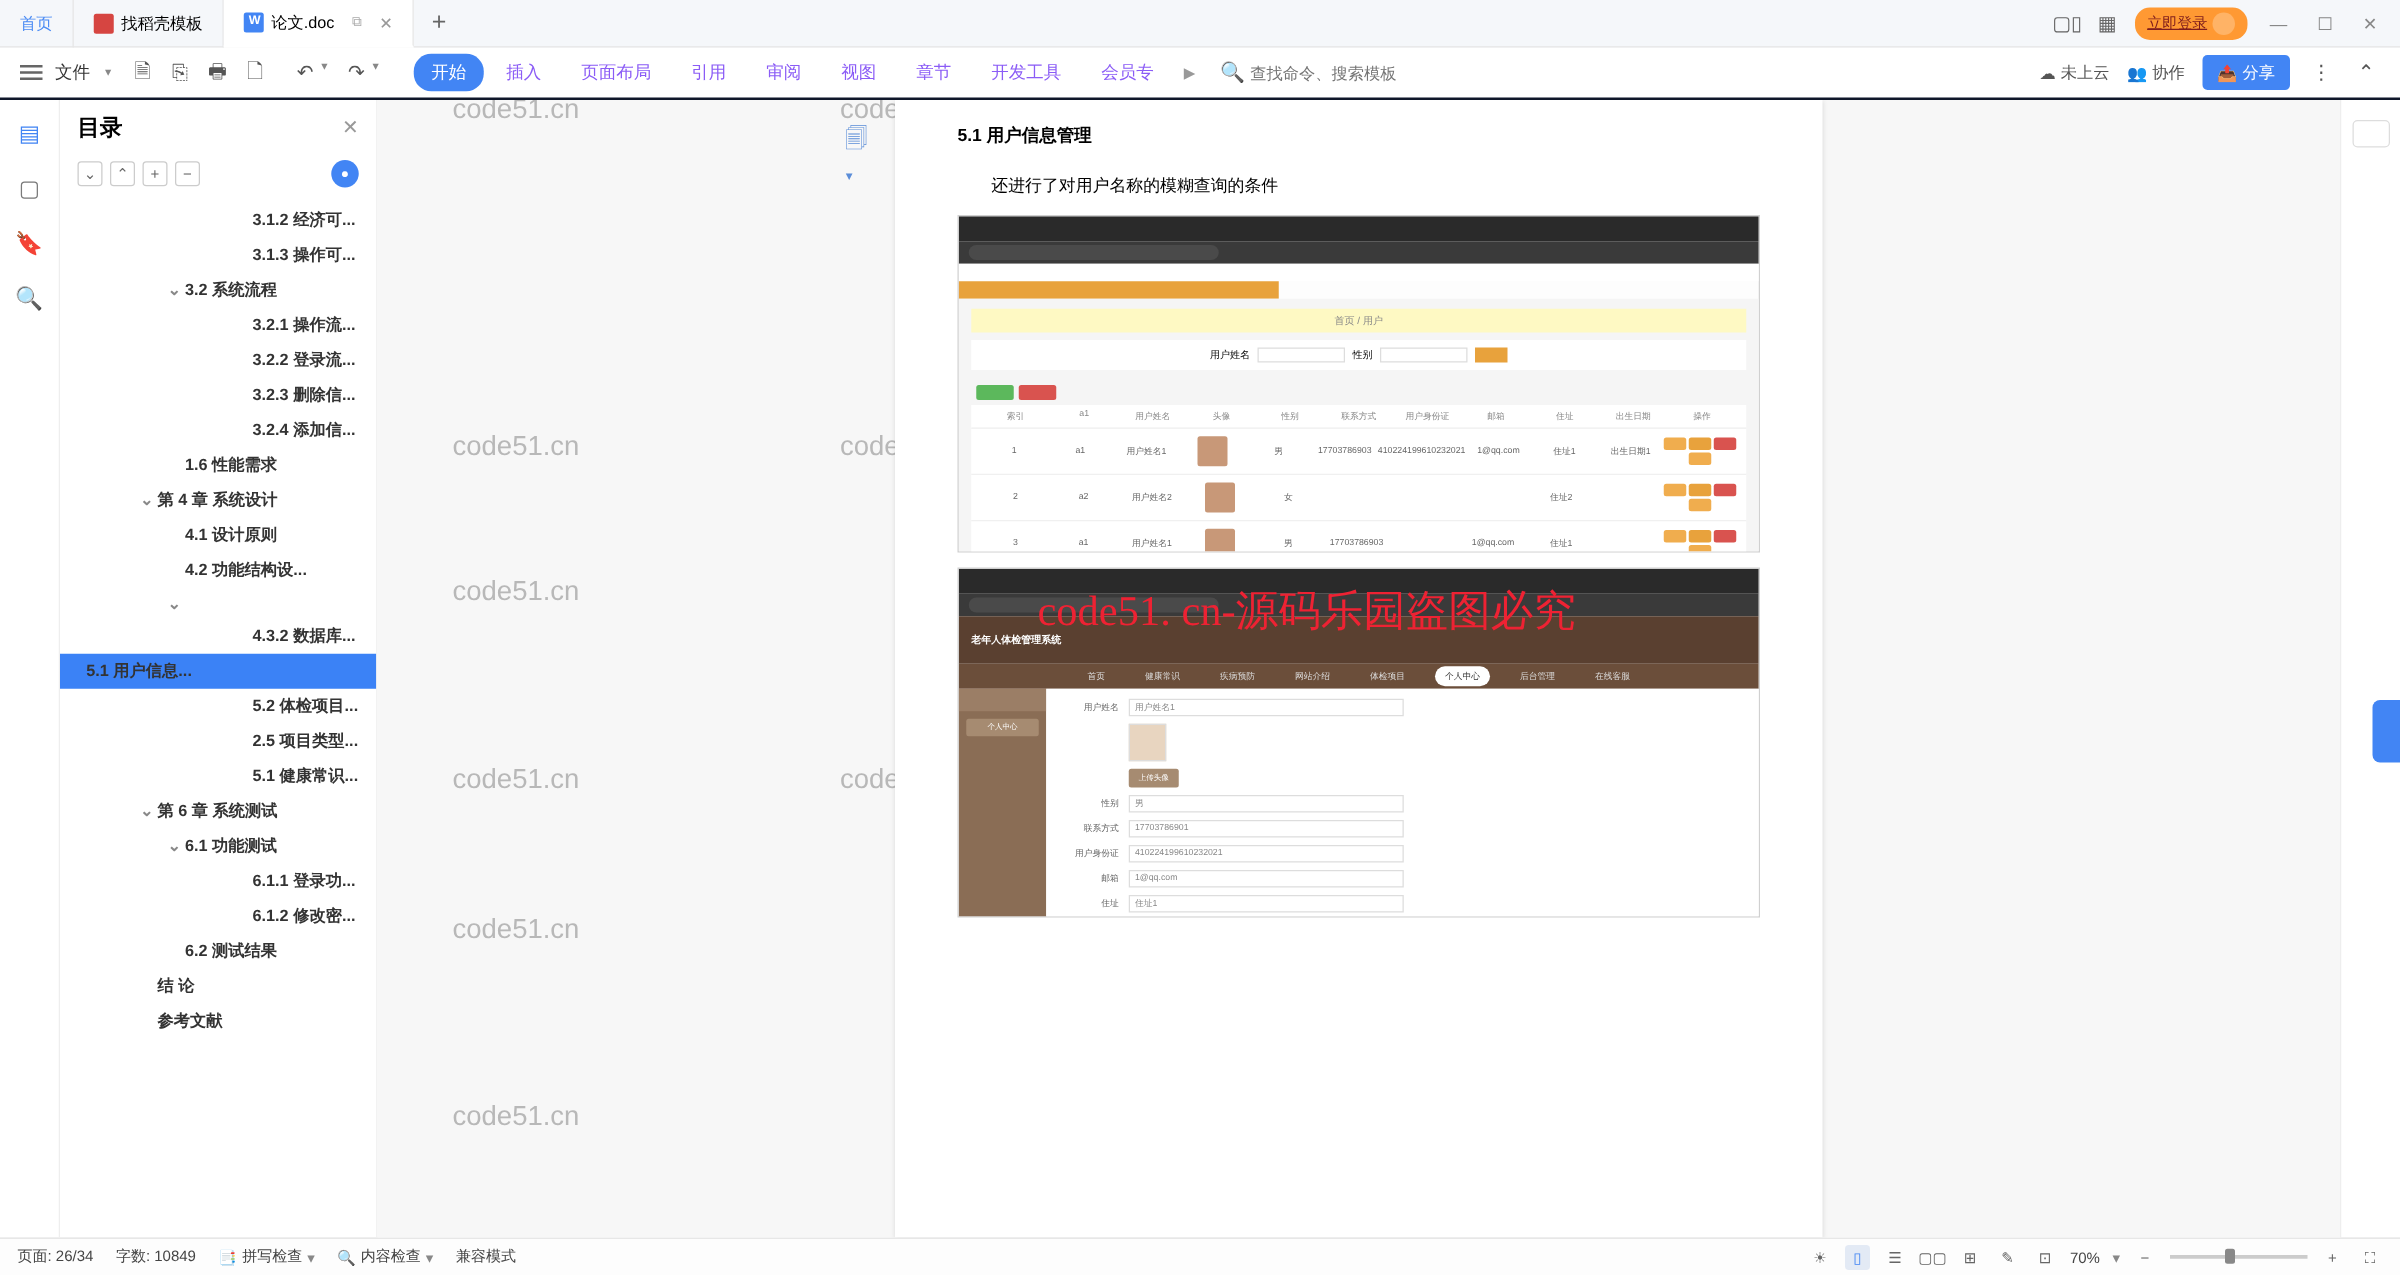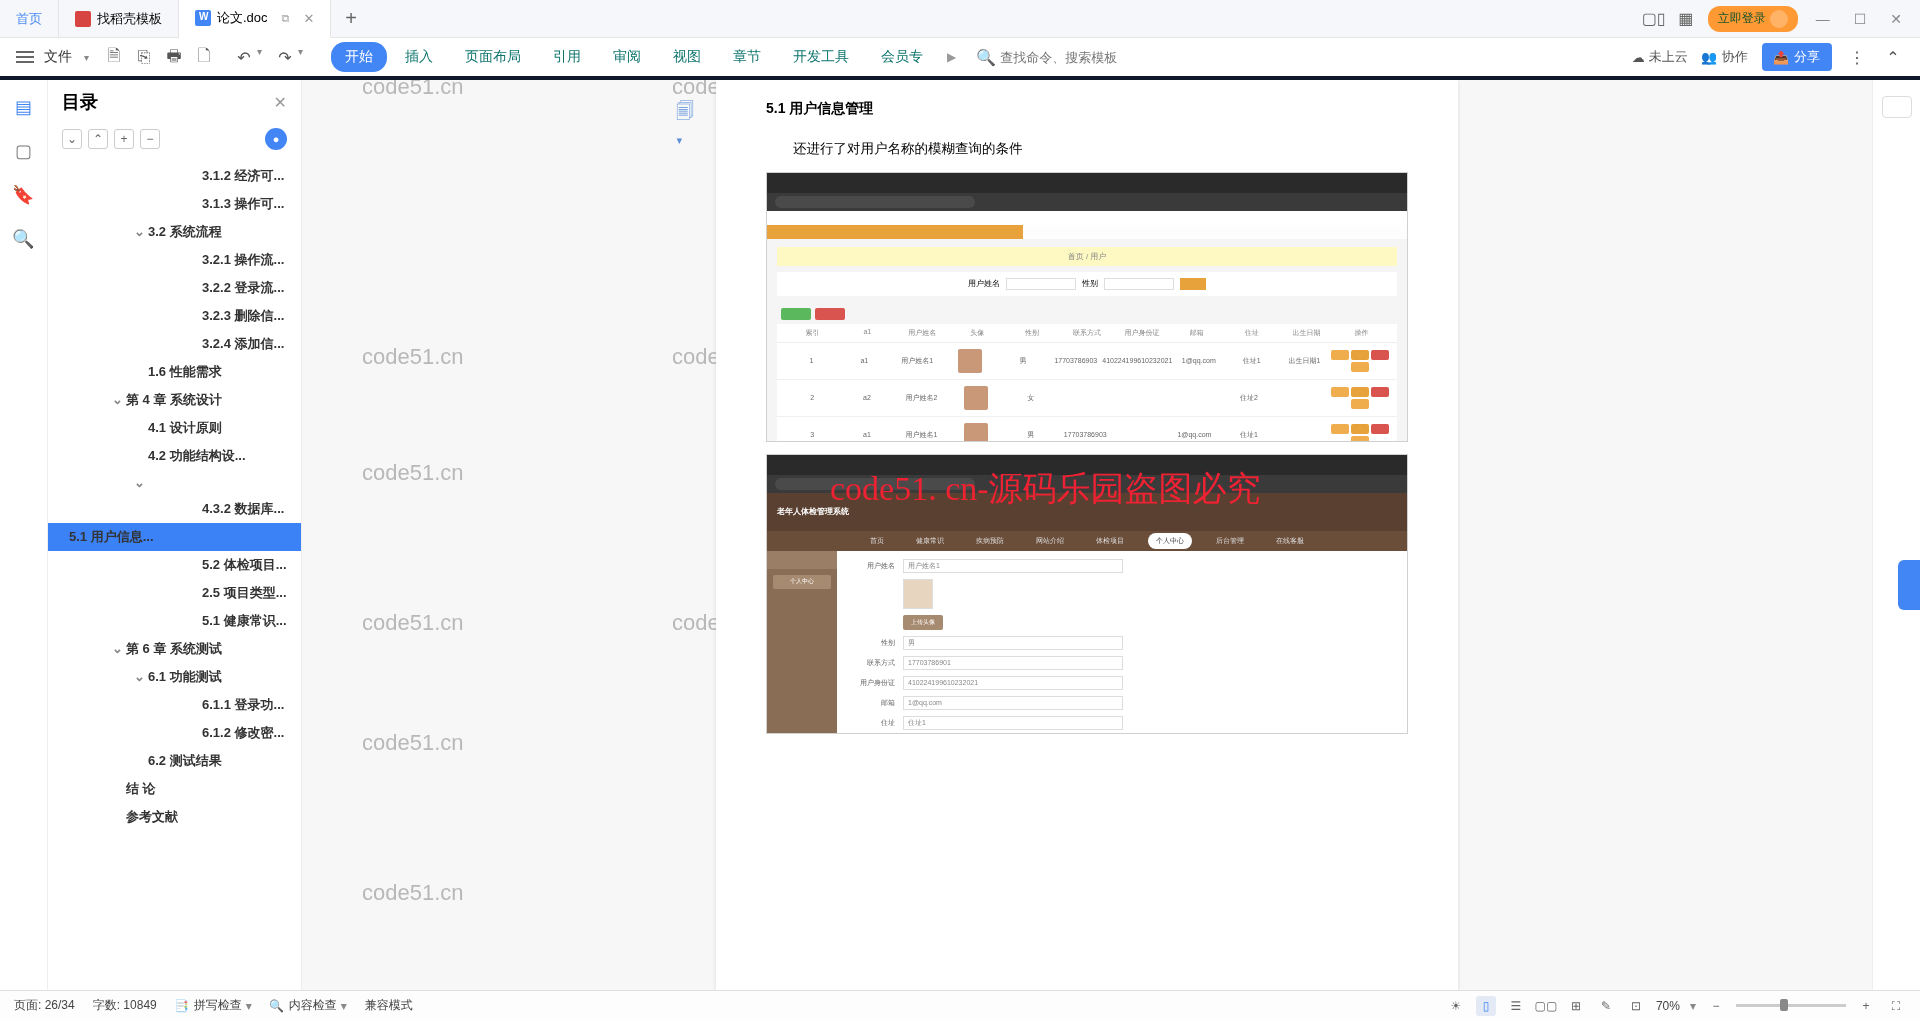--- a/index.html
+++ b/index.html
@@ -19,7 +19,7 @@
 .add-tab { padding: 0 14px; color: #666; font-size: 20px; cursor: pointer; }
 .title-right { margin-left: auto; display: flex; align-items: center; gap: 12px; padding-right: 12px; }
 .title-icon { width: 20px; height: 20px; color: #666; cursor: pointer; display: flex; align-items: center; justify-content: center; }
-.login-btn { background: #ff9933; color: #14532d; padding: 4px 10px; border-radius: 12px; font-size: 12px; display: flex; align-items: center; gap: 4px; }
+.login-btn { background: #ff9933; color: #7f1d1d; padding: 4px 10px; border-radius: 12px; font-size: 12px; display: flex; align-items: center; gap: 4px; text-decoration: underline; }
 .login-btn .avatar-ico { width: 18px; height: 18px; background: #ffb366; border-radius: 50%; }
 .win-ctrl { color: #888; font-size: 14px; padding: 0 6px; cursor: pointer; }
 

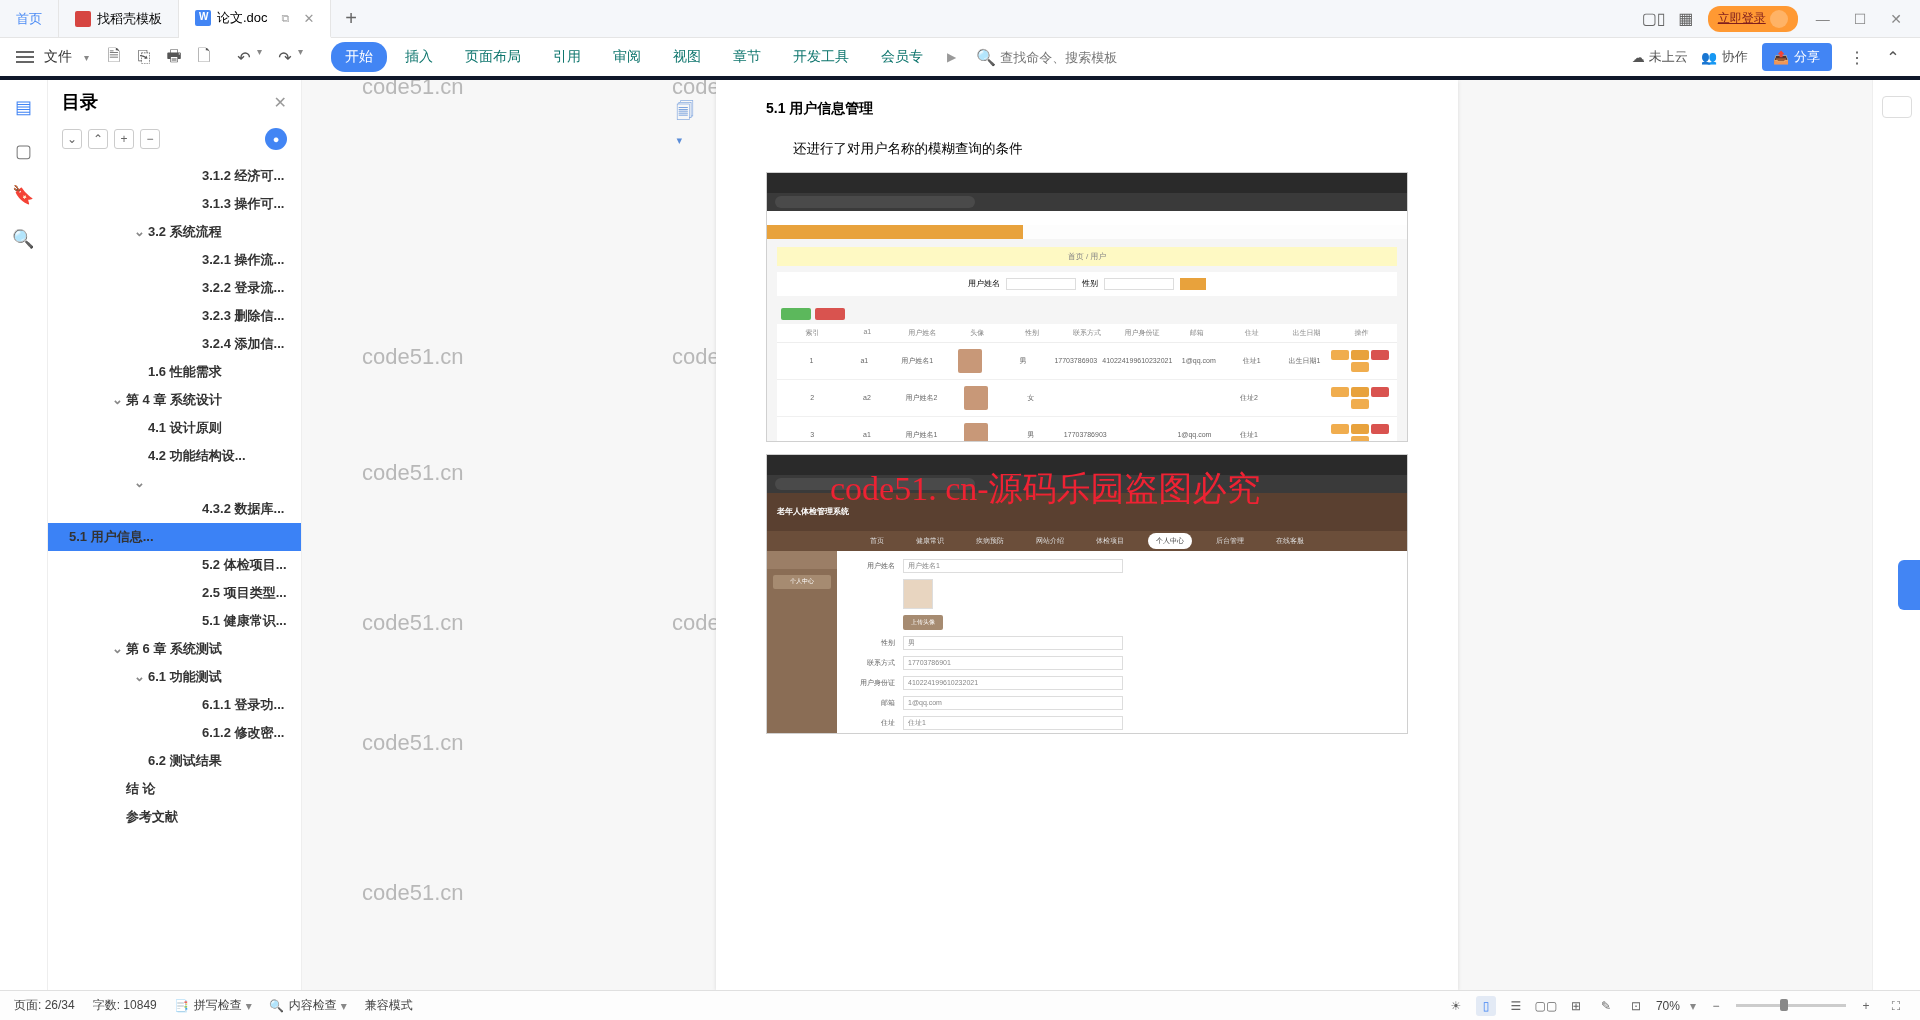--- a/index.html
+++ b/index.html
@@ -24,7 +24,7 @@
 .win-ctrl { color: #888; font-size: 14px; padding: 0 6px; cursor: pointer; }
 
 
-.ribbon { height: 42px; display: flex; align-items: center; border-bottom: 4px solid #0f172a; padding: 0 16px; gap: 4px; }
+.ribbon { height: 42px; display: flex; align-items: center; border-bottom: 2px solid #0f172a; padding: 0 16px; gap: 4px; }
 .rb-menu { width: 18px; display: flex; flex-direction: column; gap: 3px; margin-right: 6px; cursor: pointer; }
 .rb-menu span { height: 2px; background: #666; }
 .rb-file { font-size: 14px; color: #333; margin-right: 8px; cursor: pointer; }

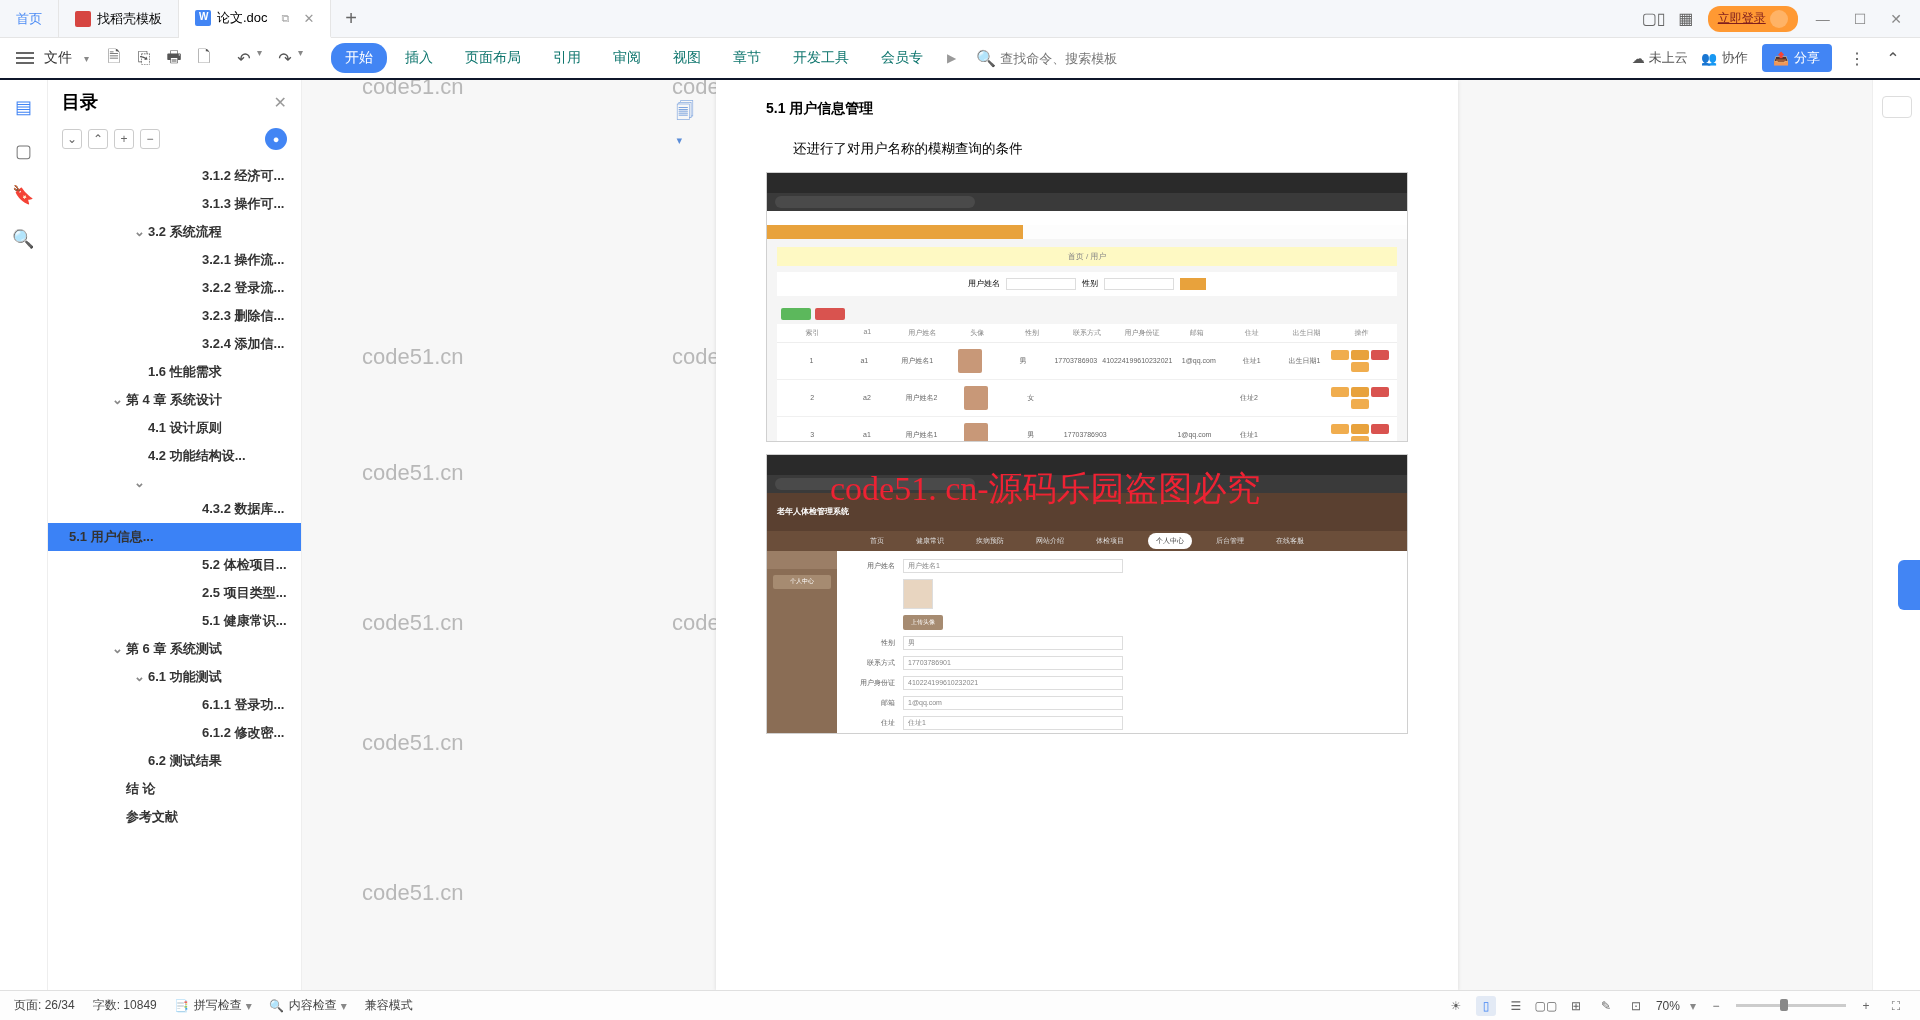--- a/index.html
+++ b/index.html
@@ -32,7 +32,7 @@
 .rb-qa { display: flex; gap: 8px; margin-right: 14px; }
 .rb-qa-ico { width: 22px; height: 22px; color: #555; display: flex; align-items: center; justify-content: center; cursor: pointer; font-size: 16px; }
 .rb-undo { display: flex; gap: 2px; margin-right: 14px; }
-.rb-tab { padding: 6px 14px; font-size: 14px; color: #0f766e; cursor: pointer; border-radius: 14px; }
+.rb-tab { padding: 6px 14px; font-size: 14px; color: #8b5cf6; cursor: pointer; border-radius: 14px; }
 .rb-tab.active { background: #4285f4; color: #fff; }
 .rb-arrow { color: #999; font-size: 12px; padding: 0 6px; cursor: pointer; }
 .rb-search { display: flex; align-items: center; gap: 4px; margin-left: 10px; }

